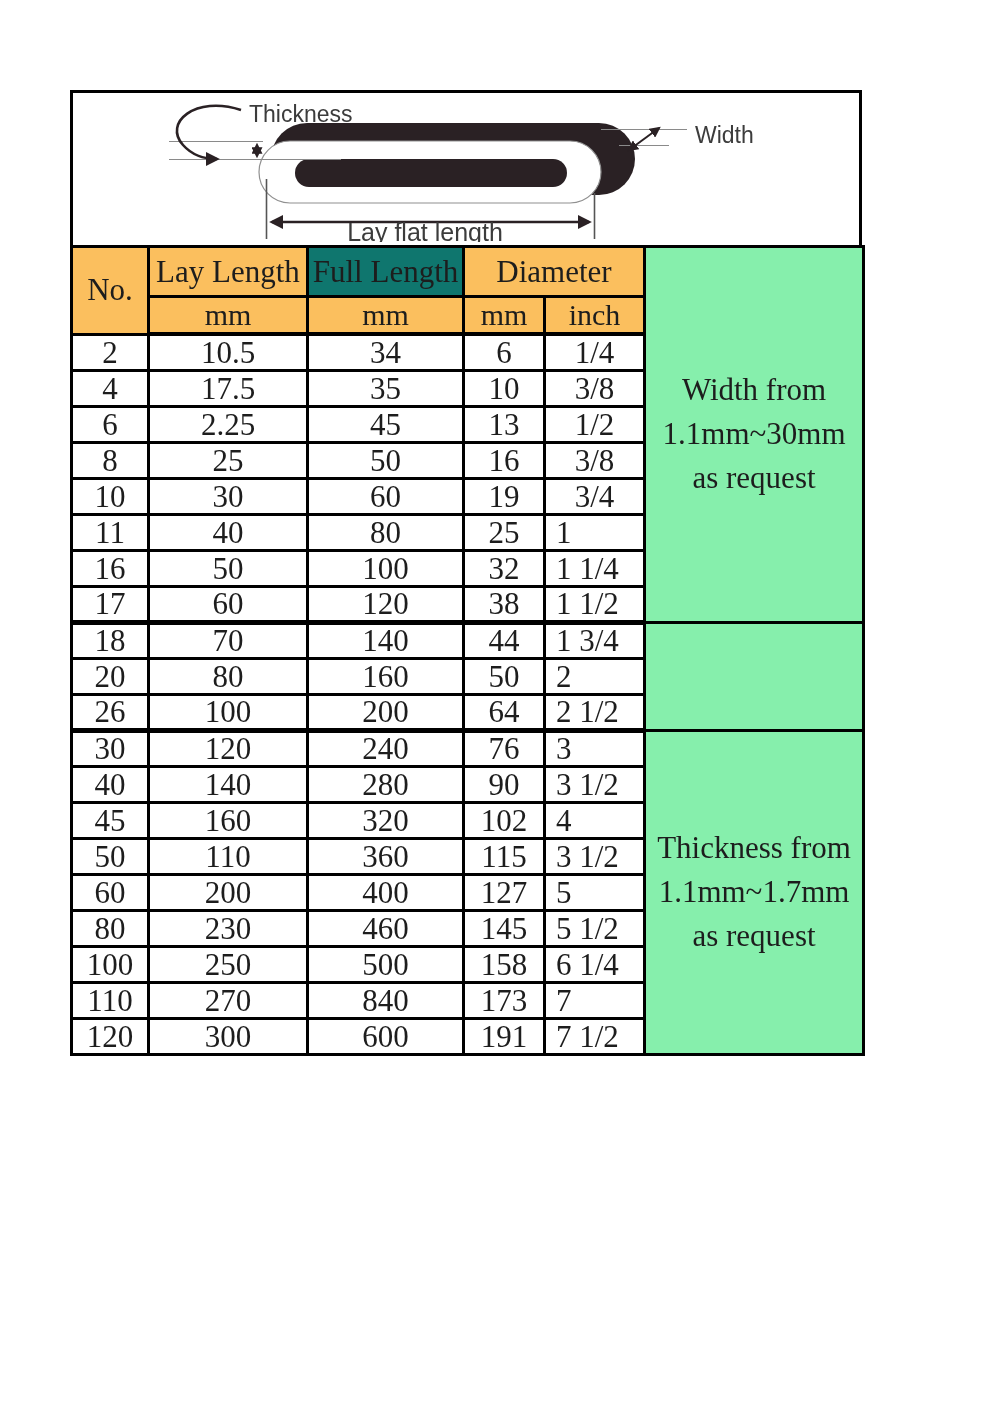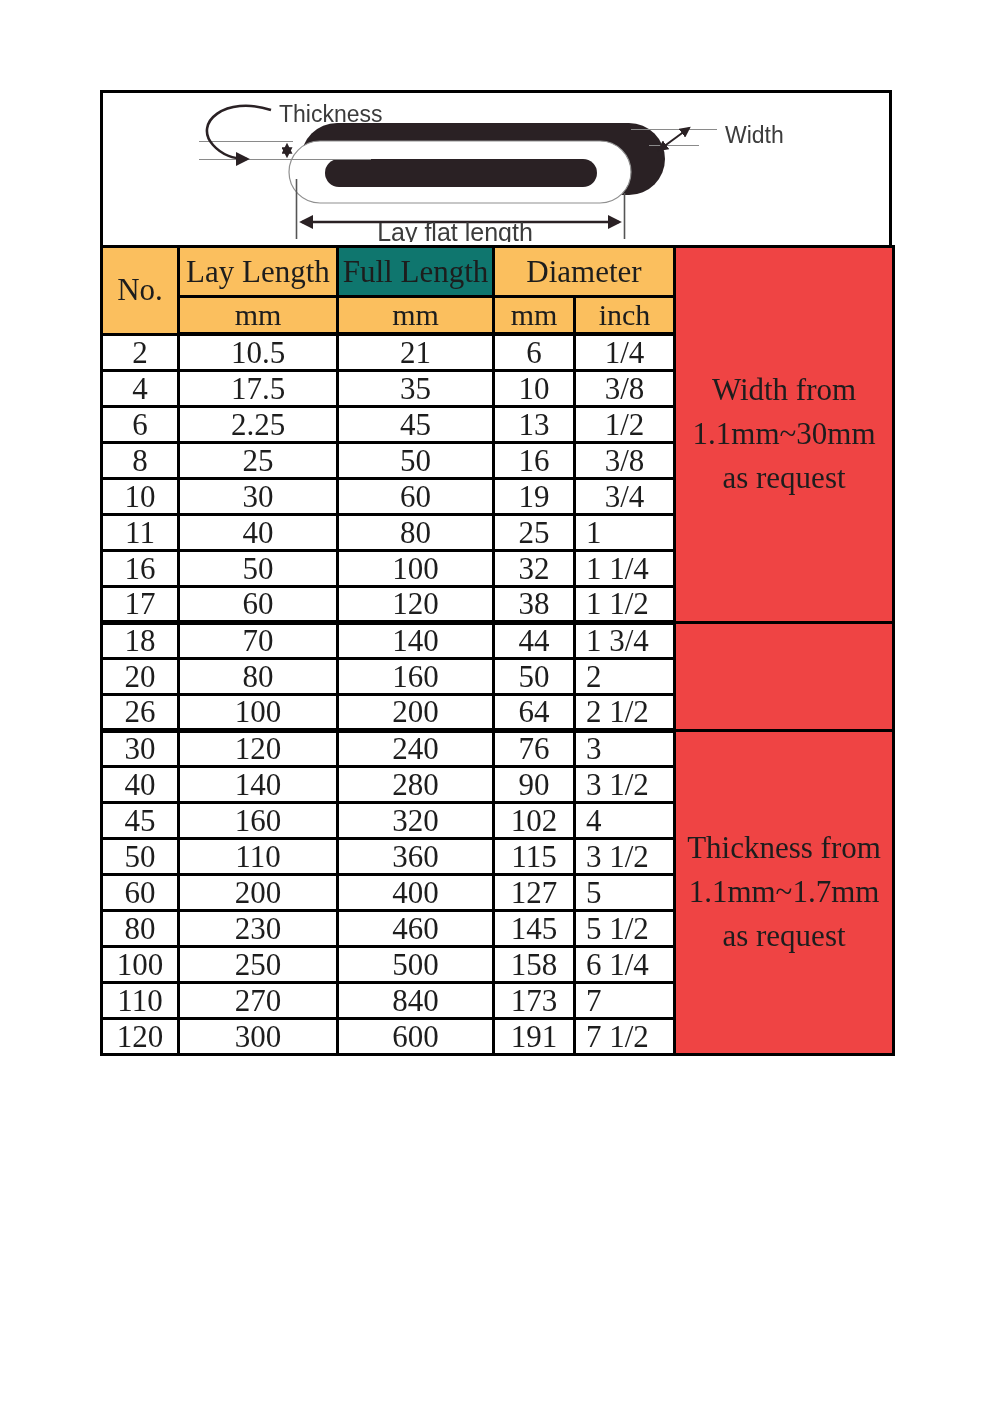--- a/index.html
+++ b/index.html
@@ -6,7 +6,7 @@
   body { width:992px; height:1403px; background:#ffffff;
          font-family:"Liberation Serif","DejaVu Serif",serif; }
   .page { position:relative; width:992px; height:1403px; background:#ffffff; overflow:hidden; }
-  .sheet { position:absolute; left:100px; top:90px; width:792px; }
+  .sheet { position:absolute; left:70px; top:90px; width:792px; }
 
   
   .diagram-box { box-sizing:border-box; width:792px; height:155px;

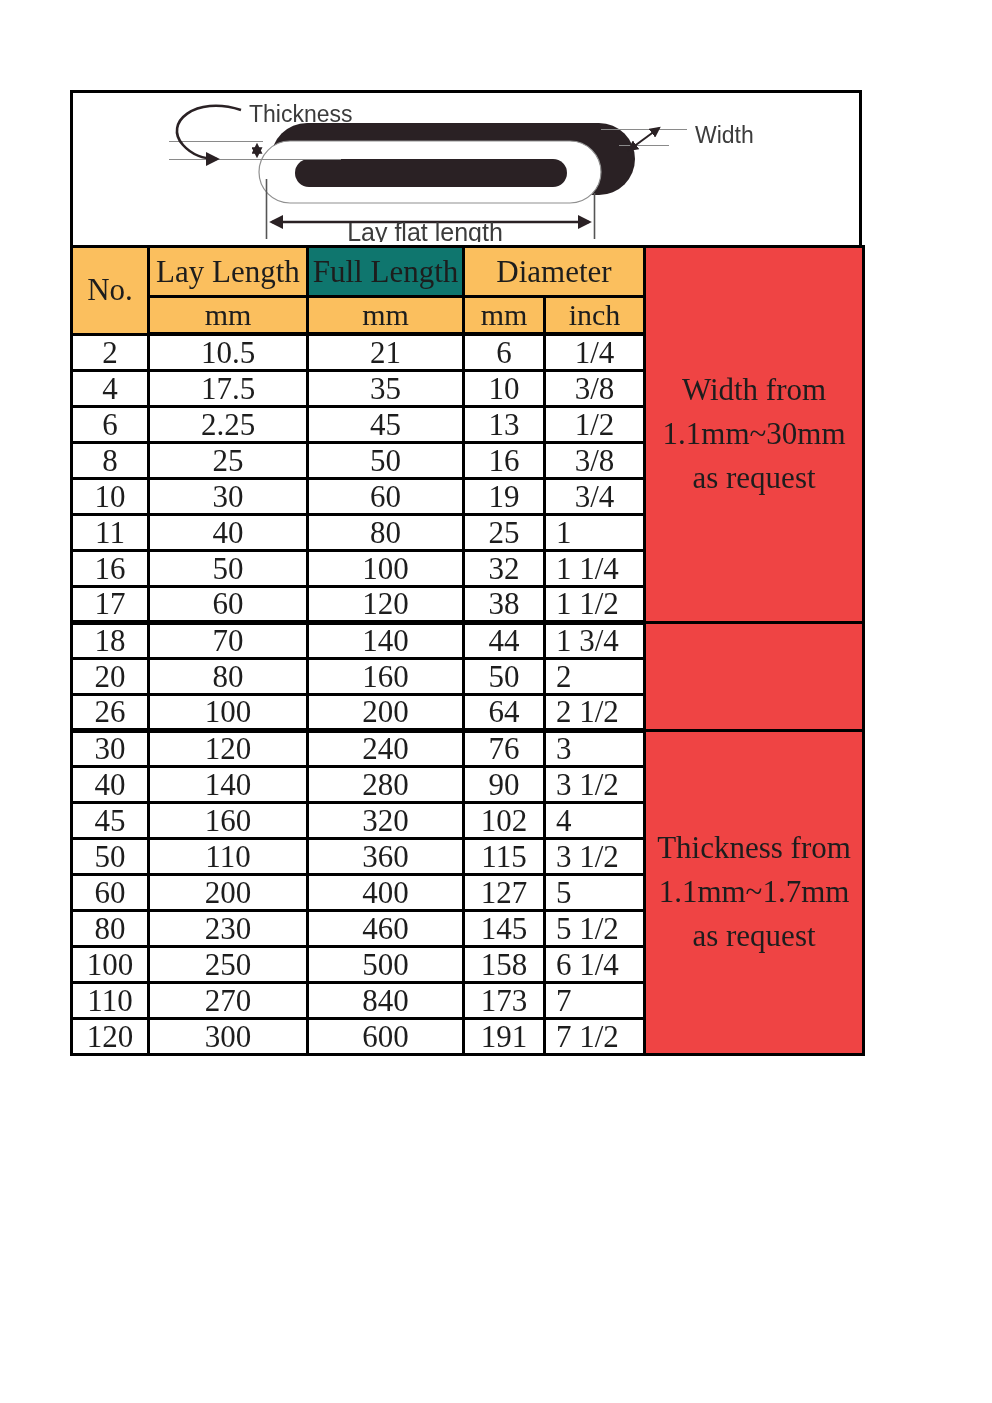--- a/index.html
+++ b/index.html
@@ -104,7 +104,7 @@
           <tr class="data-row">
             <td class="num">2</td>
             <td class="num">10.5</td>
-            <td class="num">21</td>
+            <td class="num">34</td>
             <td class="num">6</td>
             <td class="num inch center">1/4</td>
           </tr>

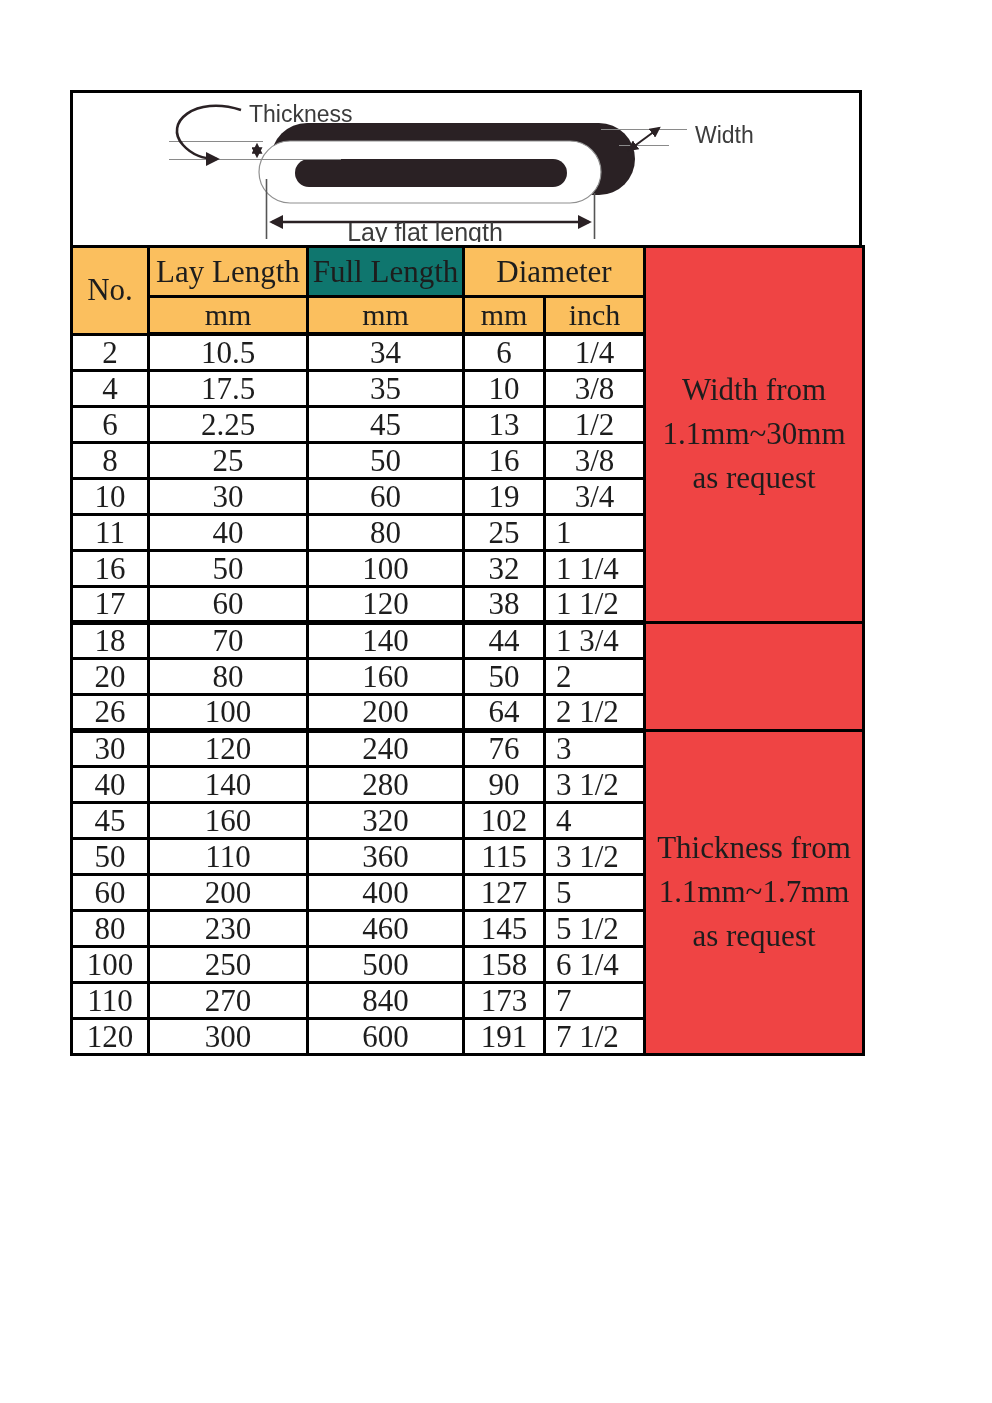--- a/index.html
+++ b/index.html
@@ -26,7 +26,7 @@
   .num  { font-size:31px; line-height:1; }
   .inch { text-align:left; padding-left:10px; }
   .inch.center { text-align:center; padding-left:0; }
-  .ann  { background:#ef4444; font-size:31px; line-height:1.42; }
+  .ann  { background:#86efac; font-size:31px; line-height:1.42; }
   tr.hdr-row2 td { border-bottom-width:4px; }
   tr.group-end td { border-bottom-width:5px; }
 </style>

